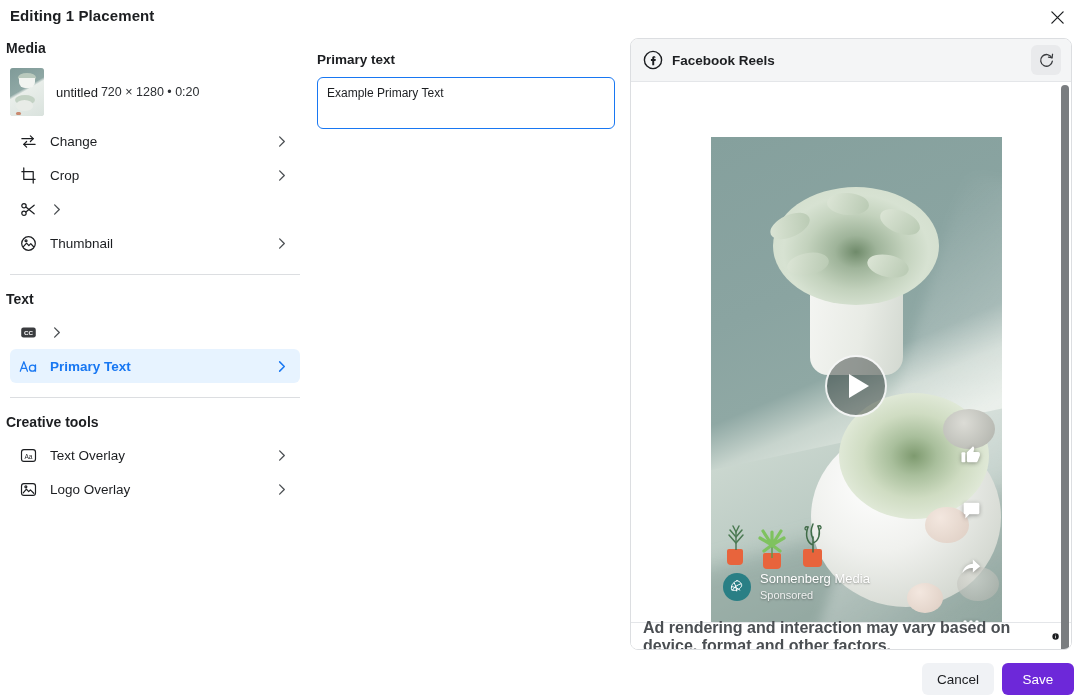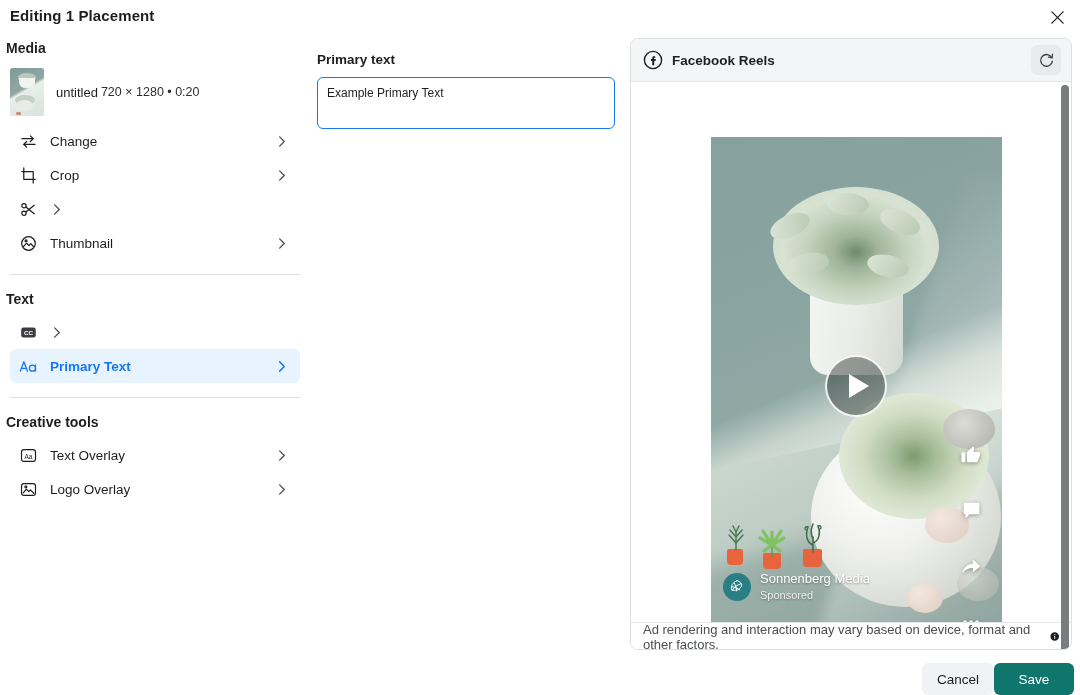--- a/index.html
+++ b/index.html
@@ -248,7 +248,7 @@
     display:flex; align-items:center; justify-content:center; gap:7px;
     padding: 0 12px;
   }
-  .disclaimer-text { font-size: 13px; color:#4a4e52; }
+  .disclaimer-text { font-size: 16px; color:#4a4e52;font-weight:bold; }
 
   
   .scrollbar {

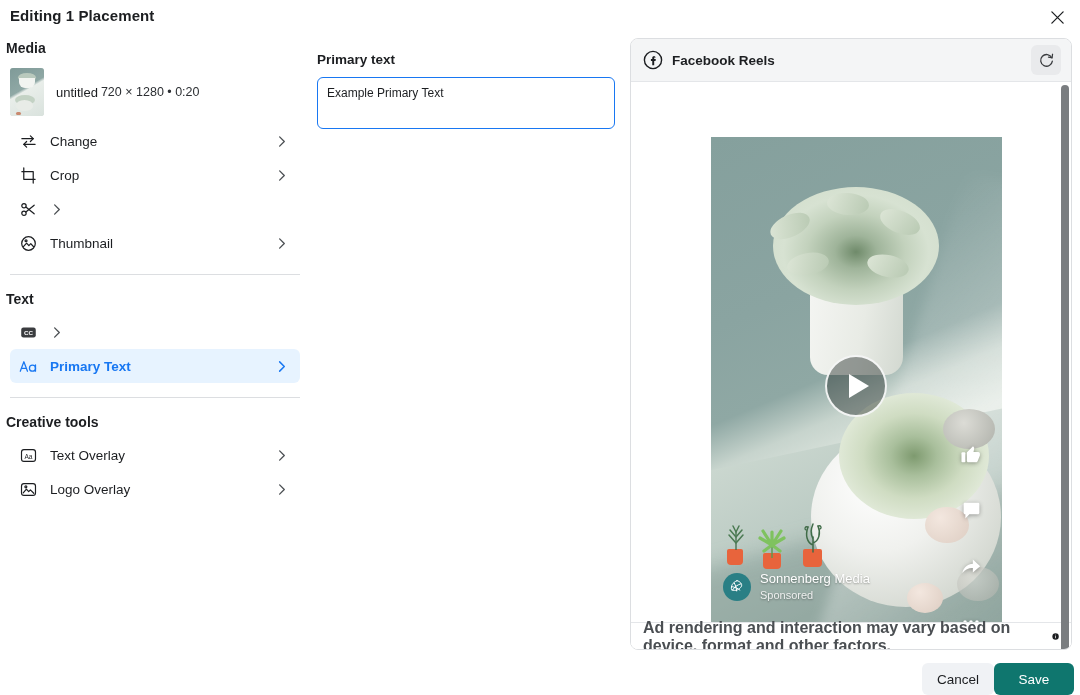--- a/index.html
+++ b/index.html
@@ -273,7 +273,7 @@
     right: 86px; width: 72px; background:#f0f2f5; color:#1c1e21;
   }
   .btn-save {
-    right: 6px; width: 80px; background:#0f766e; color:#ffffff;
+    right: 6px; width: 72px; background:#6d28d9; color:#ffffff;
   }
 </style>
 </head>

